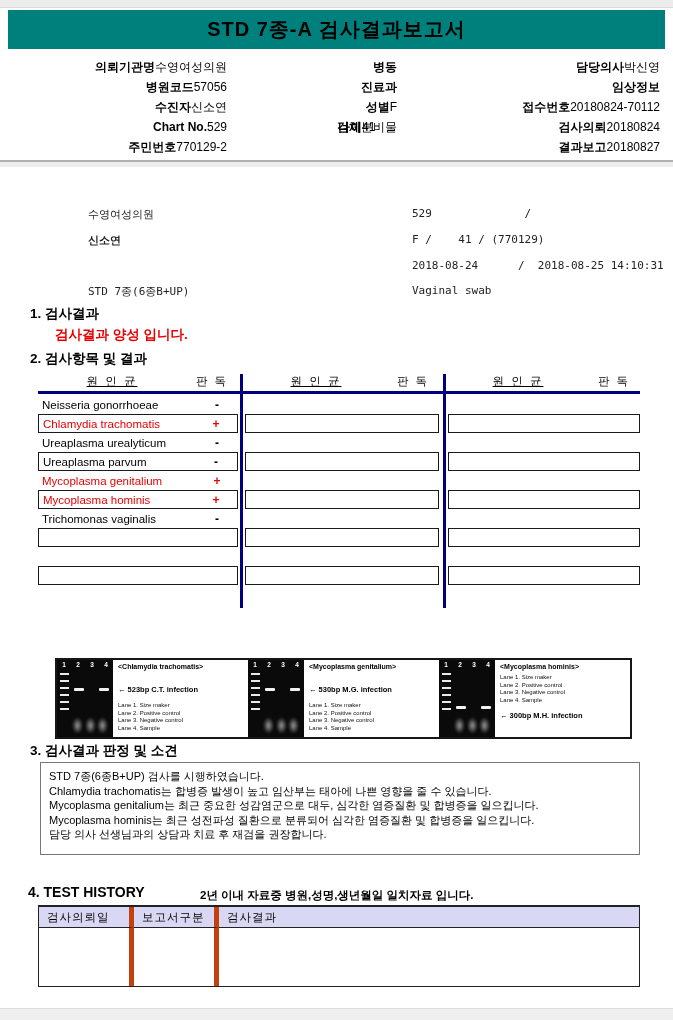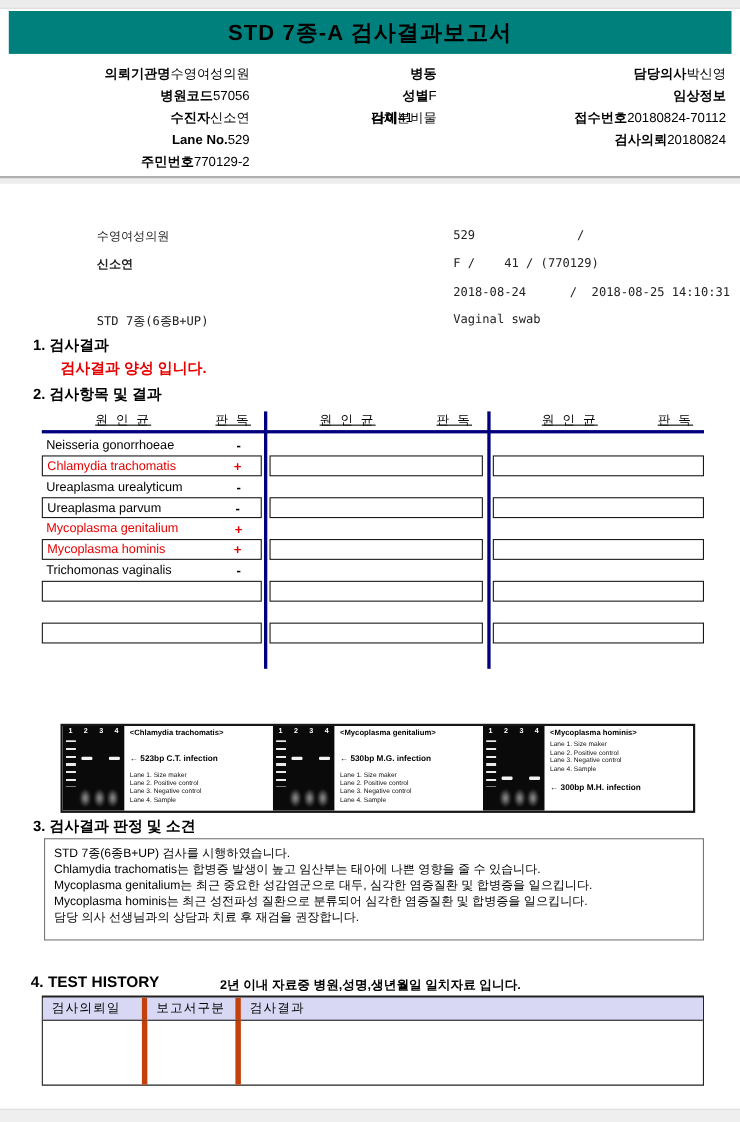--- a/index.html
+++ b/index.html
@@ -111,6 +111,7 @@
     </div>
     <div class="info-col col2">
       <div class="info-row"><span class="ilabel">병동</span><span></span></div>
+      <div class="info-row"><span class="ilabel">진료과</span><span></span></div>
       <div class="info-row">
         <span class="ilabel">성별</span><span>F</span>
         <span class="pair2"><span class="ilabel">나이</span><span>41</span></span>

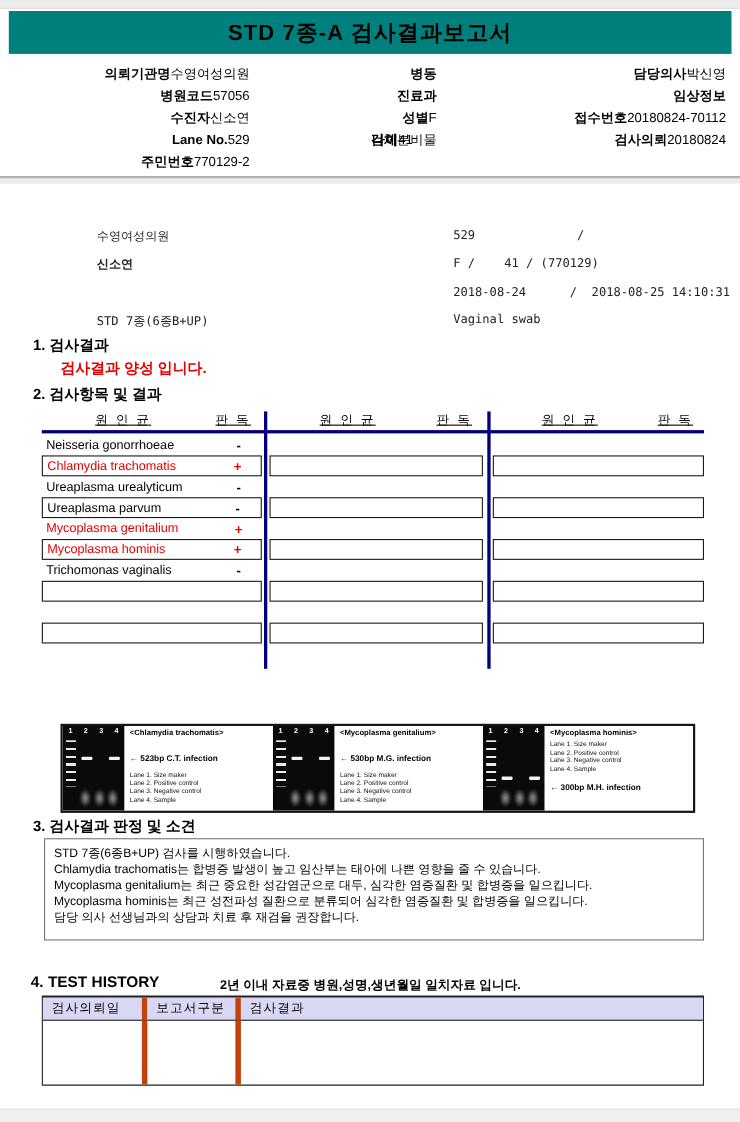--- a/index.html
+++ b/index.html
@@ -106,7 +106,7 @@
       <div class="info-row"><span class="ilabel">의뢰기관명</span><span>수영여성의원</span></div>
       <div class="info-row"><span class="ilabel">병원코드</span><span>57056</span></div>
       <div class="info-row"><span class="ilabel">수진자</span><span>신소연</span></div>
-      <div class="info-row"><span class="ilabel">Lane No.</span><span>529</span></div>
+      <div class="info-row"><span class="ilabel">Chart No.</span><span>529</span></div>
       <div class="info-row"><span class="ilabel">주민번호</span><span>770129-2</span></div>
     </div>
     <div class="info-col col2">

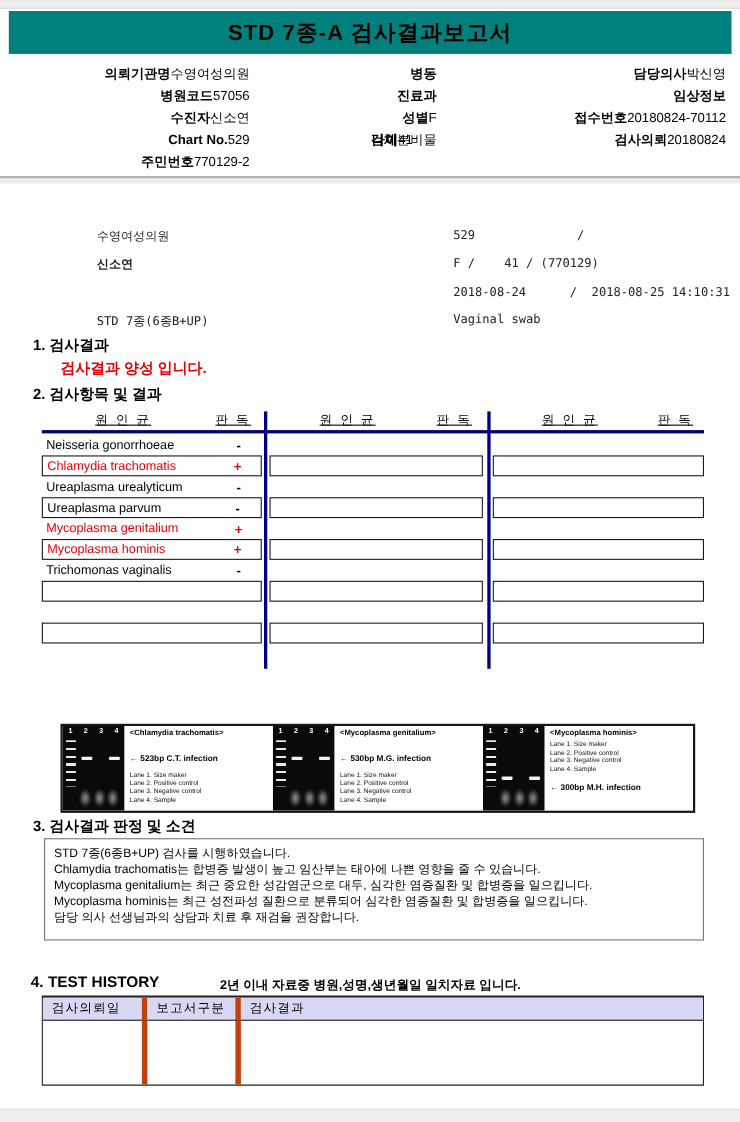--- a/index.html
+++ b/index.html
@@ -123,6 +123,7 @@
       <div class="info-row"><span class="ilabel">임상정보</span><span></span></div>
       <div class="info-row"><span class="ilabel">접수번호</span><span>20180824-70112</span></div>
       <div class="info-row"><span class="ilabel">검사의뢰</span><span>20180824</span></div>
+      <div class="info-row"><span class="ilabel">결과보고</span><span>20180827</span></div>
     </div>
   </div>
 

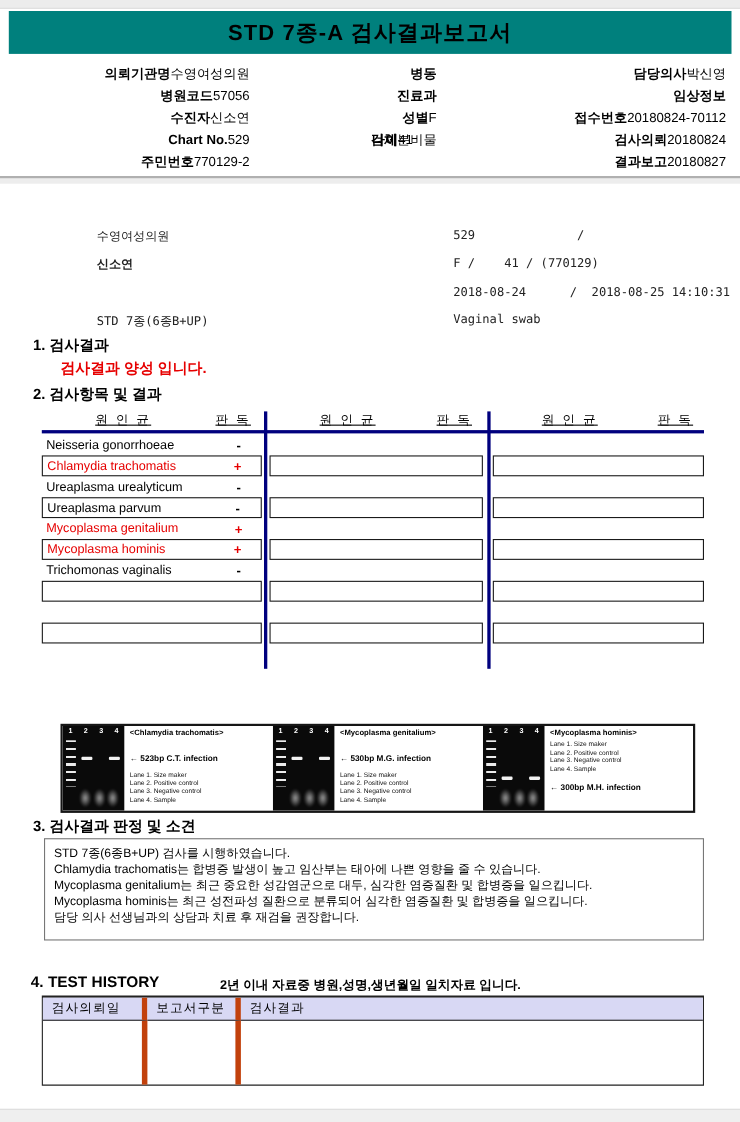--- a/index.html
+++ b/index.html
@@ -46,7 +46,7 @@
   .rtable { position:absolute; top:374px; left:38px; width:602px; height:240px; }
   .rhead { position:absolute; top:0; height:17px; display:flex; font-size:11.5px; }
   .rhead .h-org { flex:1; text-align:center; text-decoration:underline; letter-spacing:2px; }
-  .rhead .h-read { width:52px; text-align:center; text-decoration:underline; letter-spacing:2px; }
+  .rhead .h-read { width:52px; text-align:center; letter-spacing:2px; }
   .navy-bar { position:absolute; top:17px; left:0; width:602px; height:3px; background:#00007E; }
   .vdiv { position:absolute; top:0; width:3px; height:234px; background:#00007E; }
   .rgroup { position:absolute; top:21px; }

